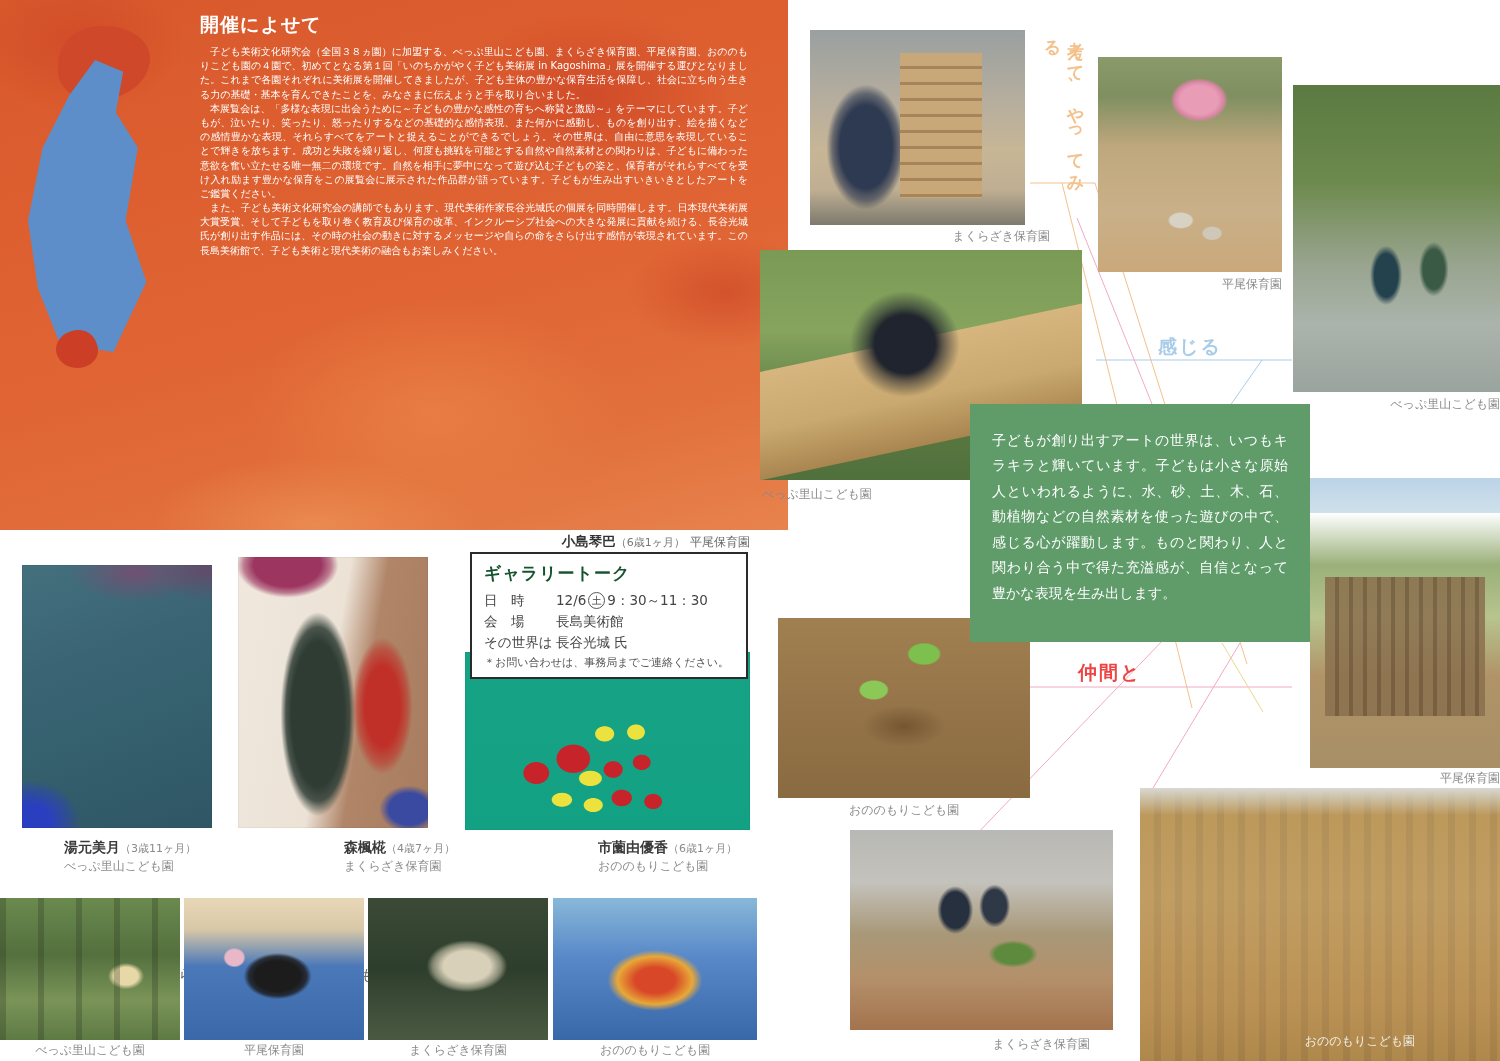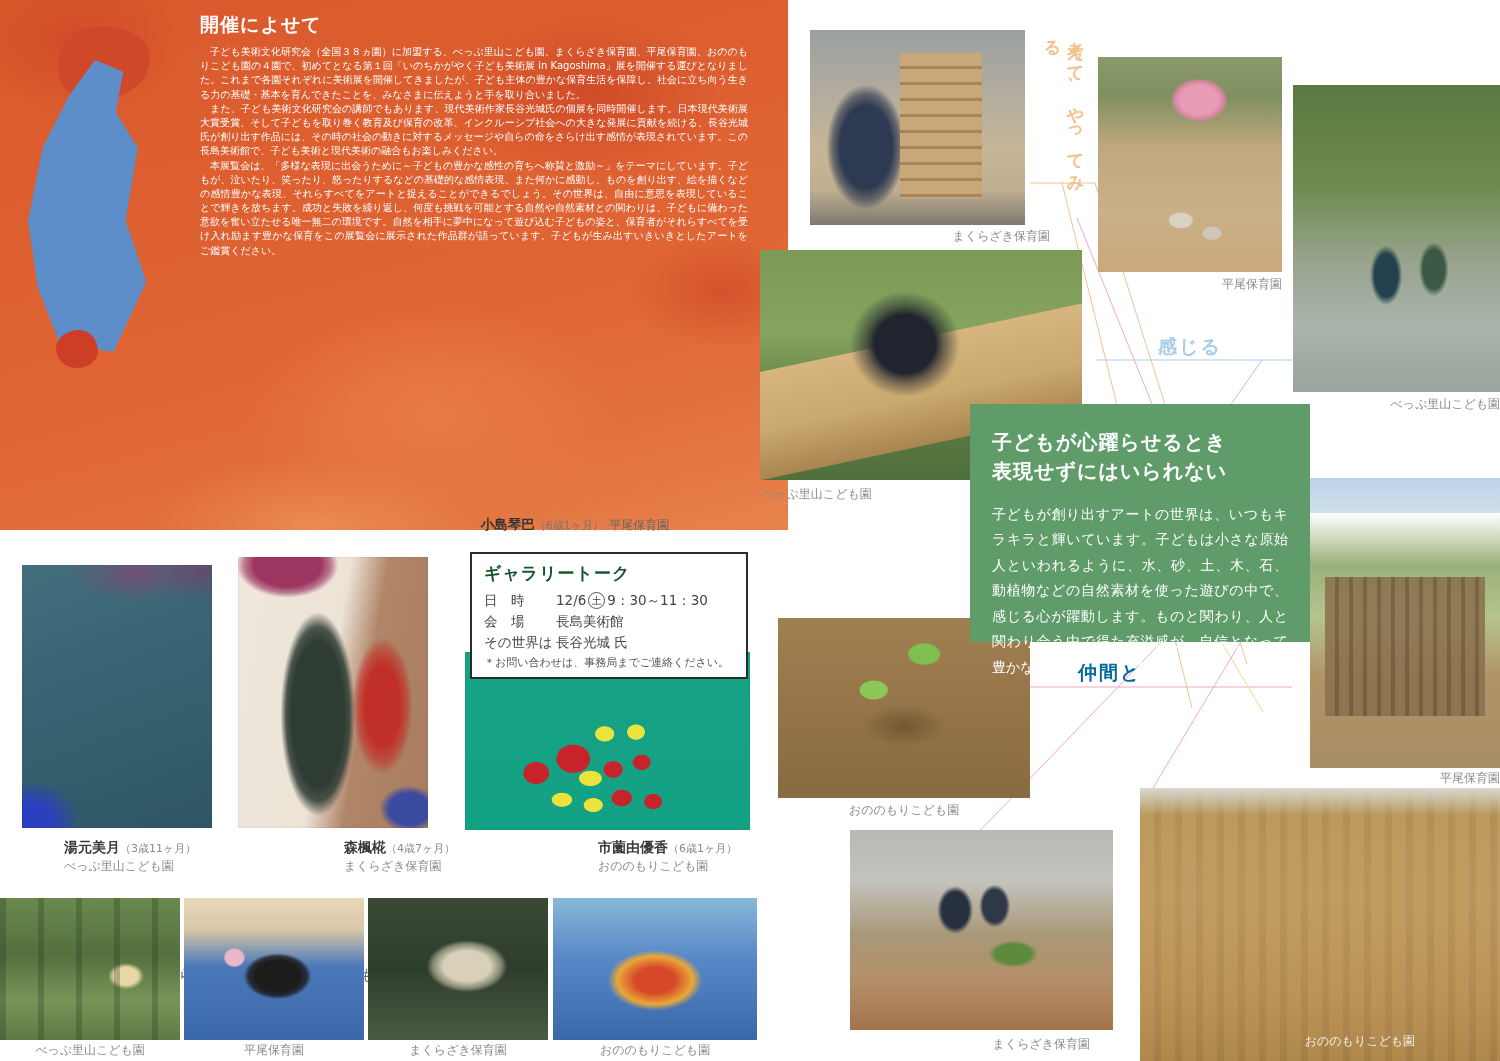--- a/index.html
+++ b/index.html
@@ -202,8 +202,8 @@
     <div class="abs essay">
       <h1>開催によせて</h1>
       <p>　子ども美術文化研究会（全国３８ヵ園）に加盟する、べっぷ里山こども園、まくらざき保育園、平尾保育園、おののもりこども園の４園で、初めてとなる第１回「いのちかがやく子ども美術展 in Kagoshima」展を開催する運びとなりました。これまで各園それぞれに美術展を開催してきましたが、子ども主体の豊かな保育生活を保障し、社会に立ち向う生きる力の基礎・基本を育んできたことを、みなさまに伝えようと手を取り合いました。</p>
+      <p>　本展覧会は、「多様な表現に出会うために～子どもの豊かな感性の育ちへ称賛と激励～」をテーマにしています。子どもが、泣いたり、笑ったり、怒ったりするなどの基礎的な感情表現、また何かに感動し、ものを創り出す、絵を描くなどの感情豊かな表現、それらすべてをアートと捉えることができるでしょう。その世界は、自由に意思を表現していることで輝きを放ちます。成功と失敗を繰り返し、何度も挑戦を可能とする自然や自然素材との関わりは、子どもに備わった意欲を奮い立たせる唯一無二の環境です。自然を相手に夢中になって遊び込む子どもの姿と、保育者がそれらすべてを受け入れ励ます豊かな保育をこの展覧会に展示された作品群が語っています。子どもが生み出すいきいきとしたアートをご鑑賞ください。</p>
       <p>　また、子ども美術文化研究会の講師でもあります、現代美術作家長谷光城氏の個展を同時開催します。日本現代美術展大賞受賞、そして子どもを取り巻く教育及び保育の改革、インクルーシブ社会への大きな発展に貢献を続ける、長谷光城氏が創り出す作品には、その時の社会の動きに対するメッセージや自らの命をさらけ出す感情が表現されています。この長島美術館で、子ども美術と現代美術の融合もお楽しみください。</p>
-      <p>　本展覧会は、「多様な表現に出会うために～子どもの豊かな感性の育ちへ称賛と激励～」をテーマにしています。子どもが、泣いたり、笑ったり、怒ったりするなどの基礎的な感情表現、また何かに感動し、ものを創り出す、絵を描くなどの感情豊かな表現、それらすべてをアートと捉えることができるでしょう。その世界は、自由に意思を表現していることで輝きを放ちます。成功と失敗を繰り返し、何度も挑戦を可能とする自然や自然素材との関わりは、子どもに備わった意欲を奮い立たせる唯一無二の環境です。自然を相手に夢中になって遊び込む子どもの姿と、保育者がそれらすべてを受け入れ励ます豊かな保育をこの展覧会に展示された作品群が語っています。子どもが生み出すいきいきとしたアートをご鑑賞ください。</p>
     </div>
   </div>
 

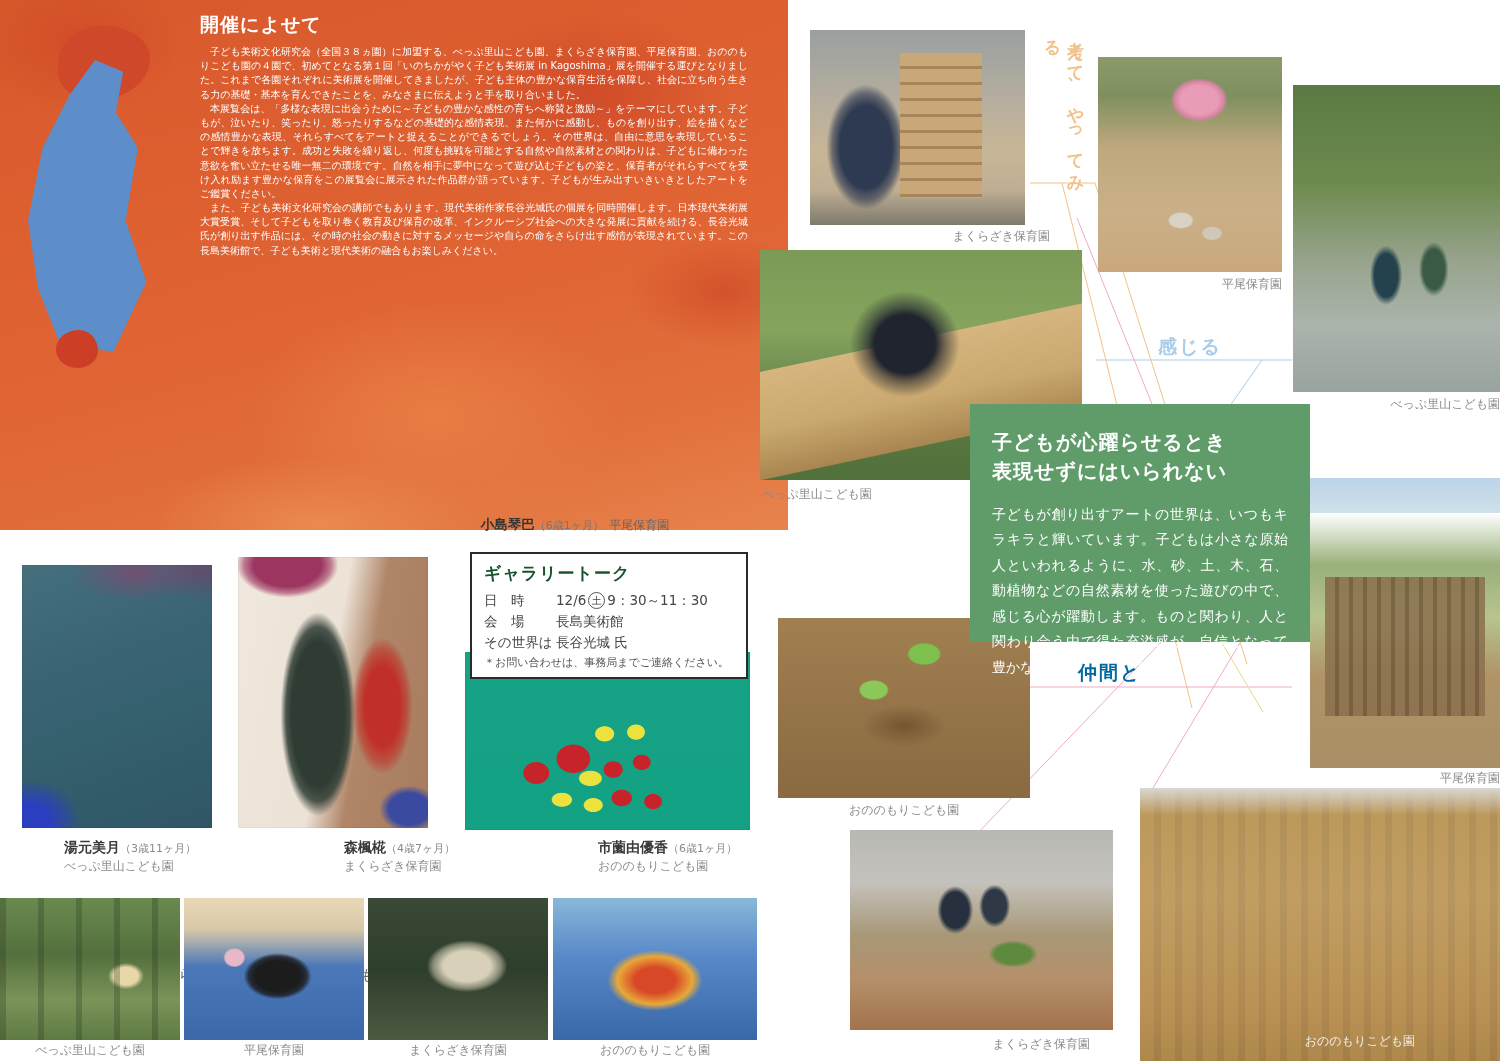--- a/index.html
+++ b/index.html
@@ -282,10 +282,6 @@
   <div class="theme theme-feel" style="color: rgb(169, 204, 232);">感じる</div>
 
   <div class="green-box" style="background-color: rgb(95, 156, 106);">
-    <h2>
-      <span>子どもが心躍らせるとき</span><br>
-      <span>表現せずにはいられない</span>
-    </h2>
     <p>子どもが創り出すアートの世界は、いつもキラキラと輝いています。子どもは小さな原始人といわれるように、水、砂、土、木、石、動植物などの自然素材を使った遊びの中で、感じる心が躍動します。ものと関わり、人と関わり合う中で得た充溢感が、自信となって豊かな表現を生み出します。</p>
   </div>
 

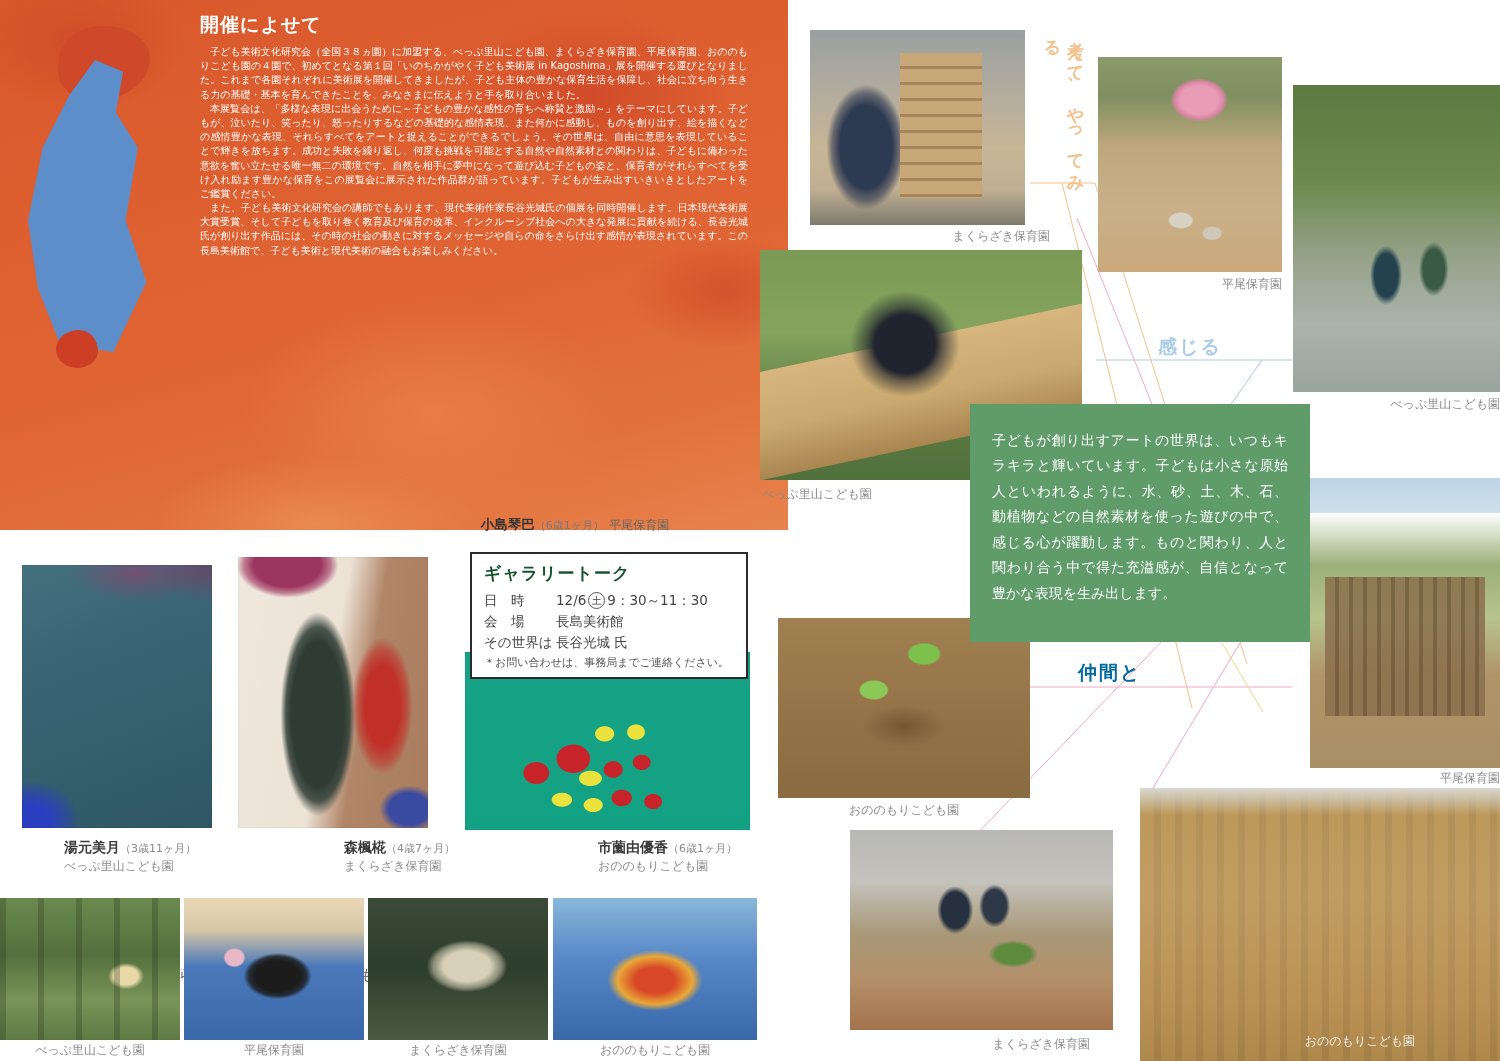--- a/index.html
+++ b/index.html
@@ -32,7 +32,7 @@
   .essay h1 { font-size:19px; font-weight:bold; margin:0 0 7px 0; letter-spacing:1px; }
   .essay p { font-size:10px; line-height:1.42; margin:0; text-align:justify; }
 
-  .painting-caption { left:400px; top:514px; width:350px; text-align:center; color:#555; }
+  .painting-caption { left:400px; top:531px; width:350px; text-align:right; color:#555; }
   .painting-caption .nm { font-size:13.5px; font-weight:bold; color:#333; }
   .painting-caption .ag { font-size:11px; color:#777; }
   .painting-caption .sc { font-size:12px; color:#666; }

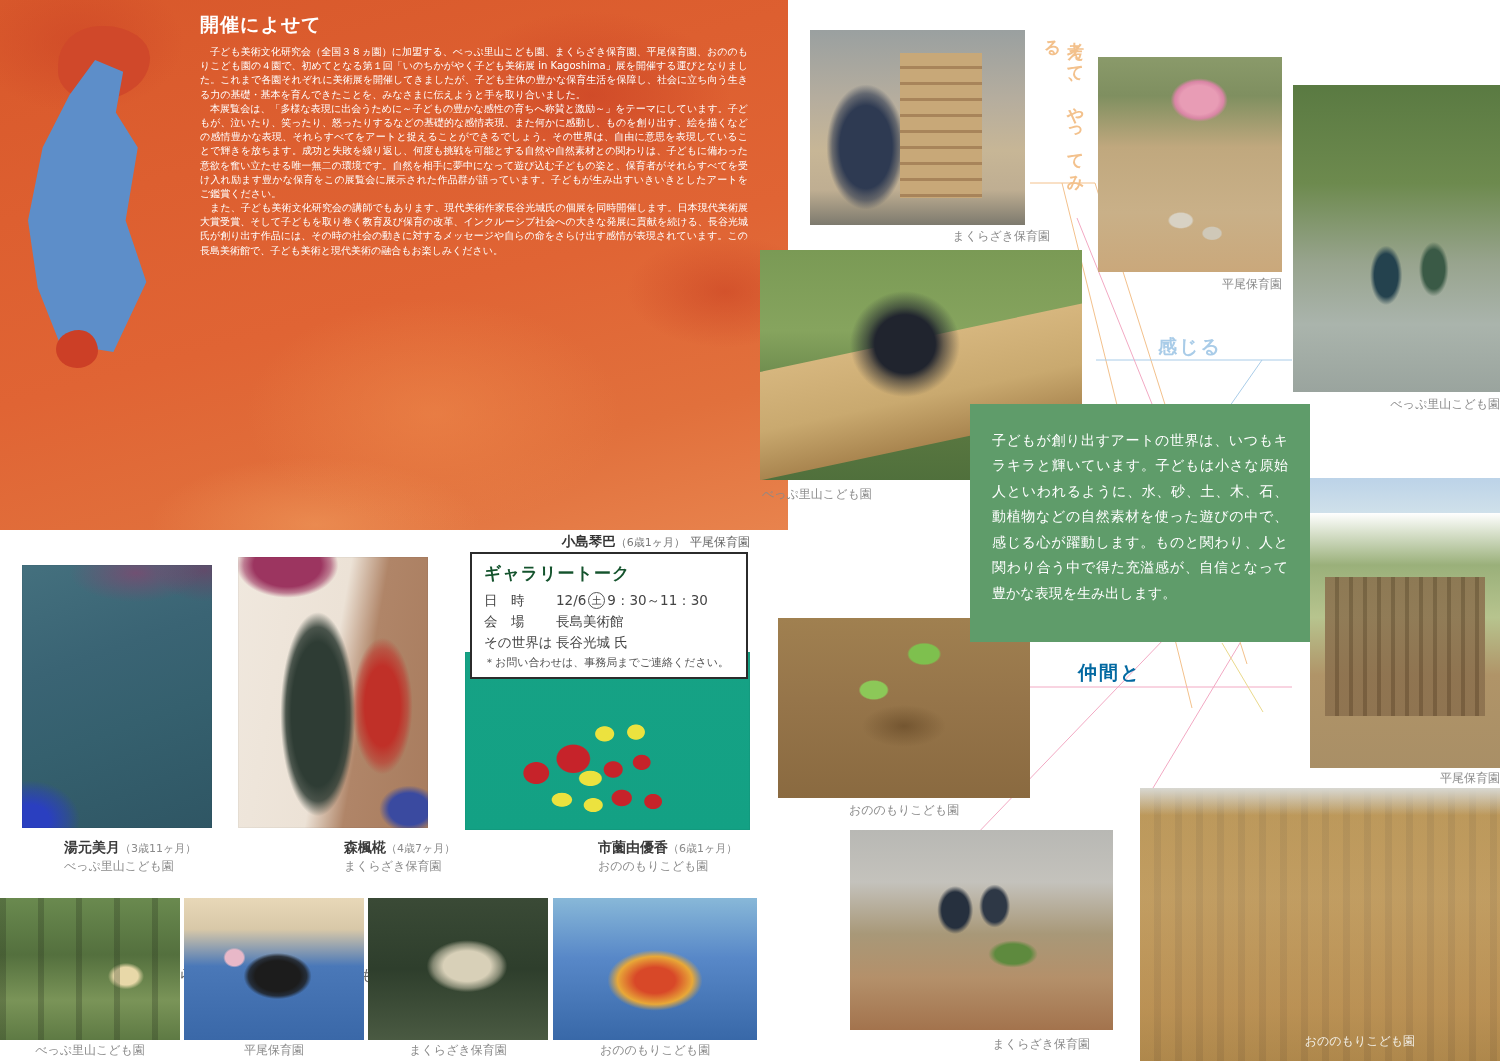--- a/index.html
+++ b/index.html
@@ -290,7 +290,7 @@
     </div>
   <div class="rp-cap rcap t-right" style="left:1310px; top:770px; width:190px;">平尾保育園</div>
 
-  <div class="theme theme-friends" style="color: #0369a1; text-align: center;">仲間と</div>
+  <div class="theme theme-friends" style="color: #ef4444; text-align: center;">仲間と</div>
 
   <div class="ph ph-mud"></div>
   <div class="rp-cap rcap t-center" style="left:778px; top:802px; width:252px;">おののもりこども園</div>

